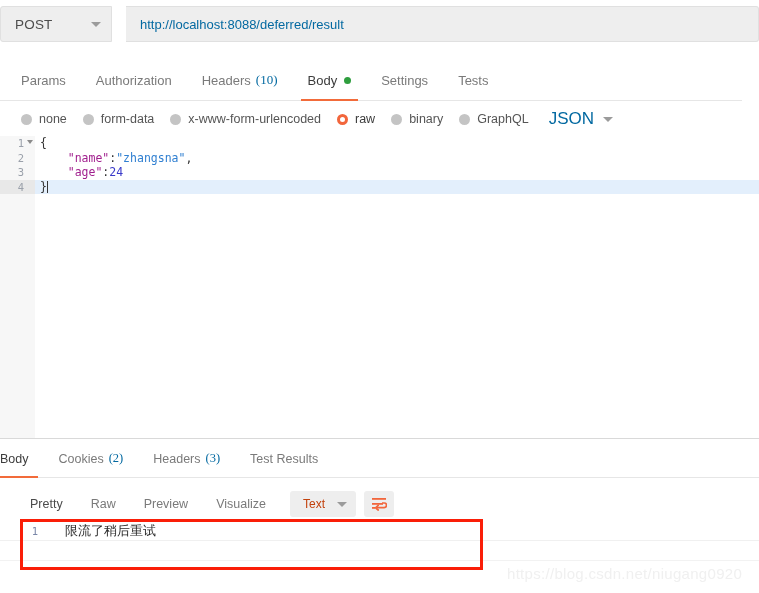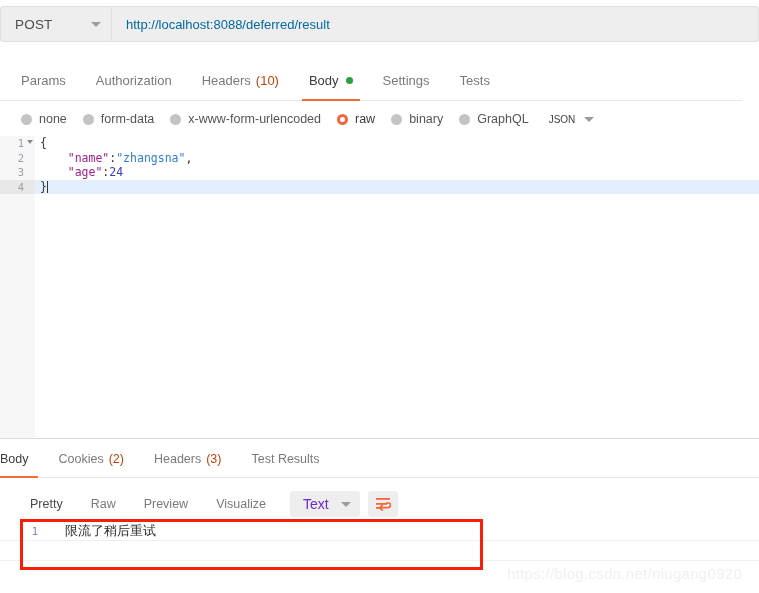--- a/index.html
+++ b/index.html
@@ -20,7 +20,7 @@
   .url-bar {
     position: absolute; left: 0; top: 6px;
     width: 759px; height: 36px;
-    display: flex; align-items: stretch;
+    display: flex; align-items: stretch; gap: 14px;
   }
   .method-box {
     width: 112px; height: 36px;

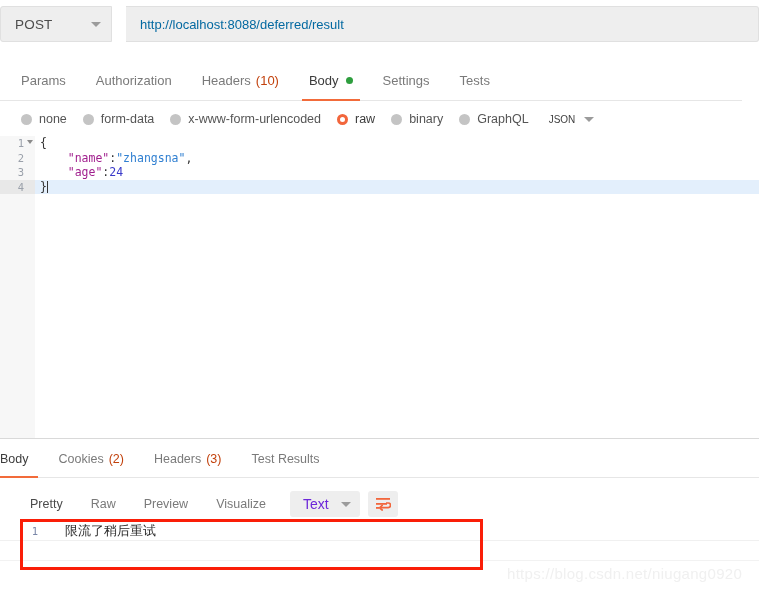--- a/index.html
+++ b/index.html
@@ -85,7 +85,7 @@
     height: 2px;
     background: #f26b3a;
   }
-  .tab-count { color: #c2410c; margin-left: 5px; }
+  .tab-count { color: #0369a1; margin-left: 5px; font-family: Liberation Serif, serif; }
   .green-dot {
     display: inline-block;
     width: 7px; height: 7px;

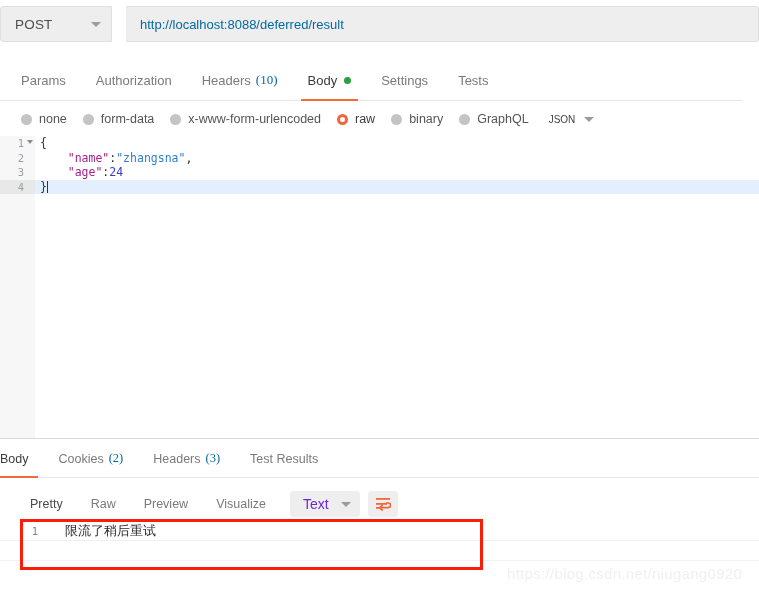--- a/index.html
+++ b/index.html
@@ -128,8 +128,8 @@
     cursor: pointer;
   }
   .json-label {
-    font-size: 10px;
-    color: #404040;
+    font-size: 17px;
+    color: #0369a1;
     margin-right: 9px;
   }
 

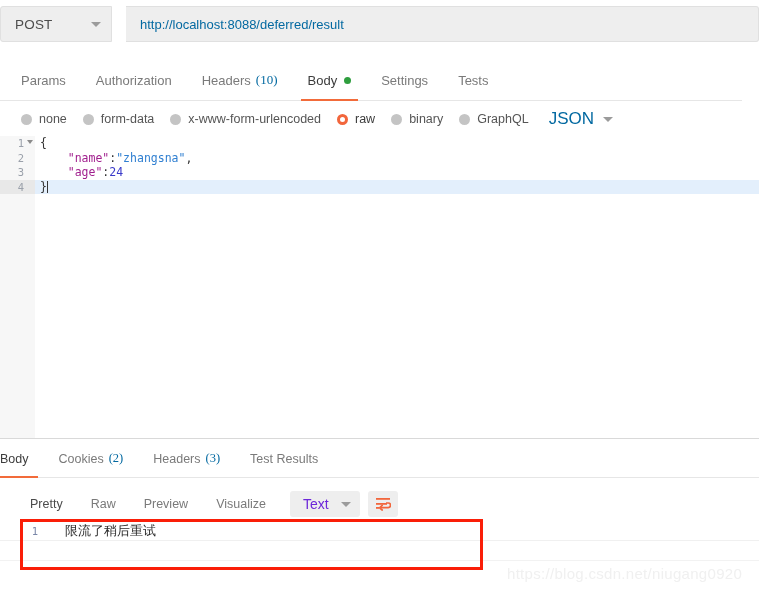--- a/index.html
+++ b/index.html
@@ -240,8 +240,8 @@
     cursor: pointer;
   }
   .text-select-label {
-    font-size: 14px;
-    color: #6d28d9;
+    font-size: 12px;
+    color: #c2410c;
     margin-right: 12px;
   }
   .wrap-btn {

